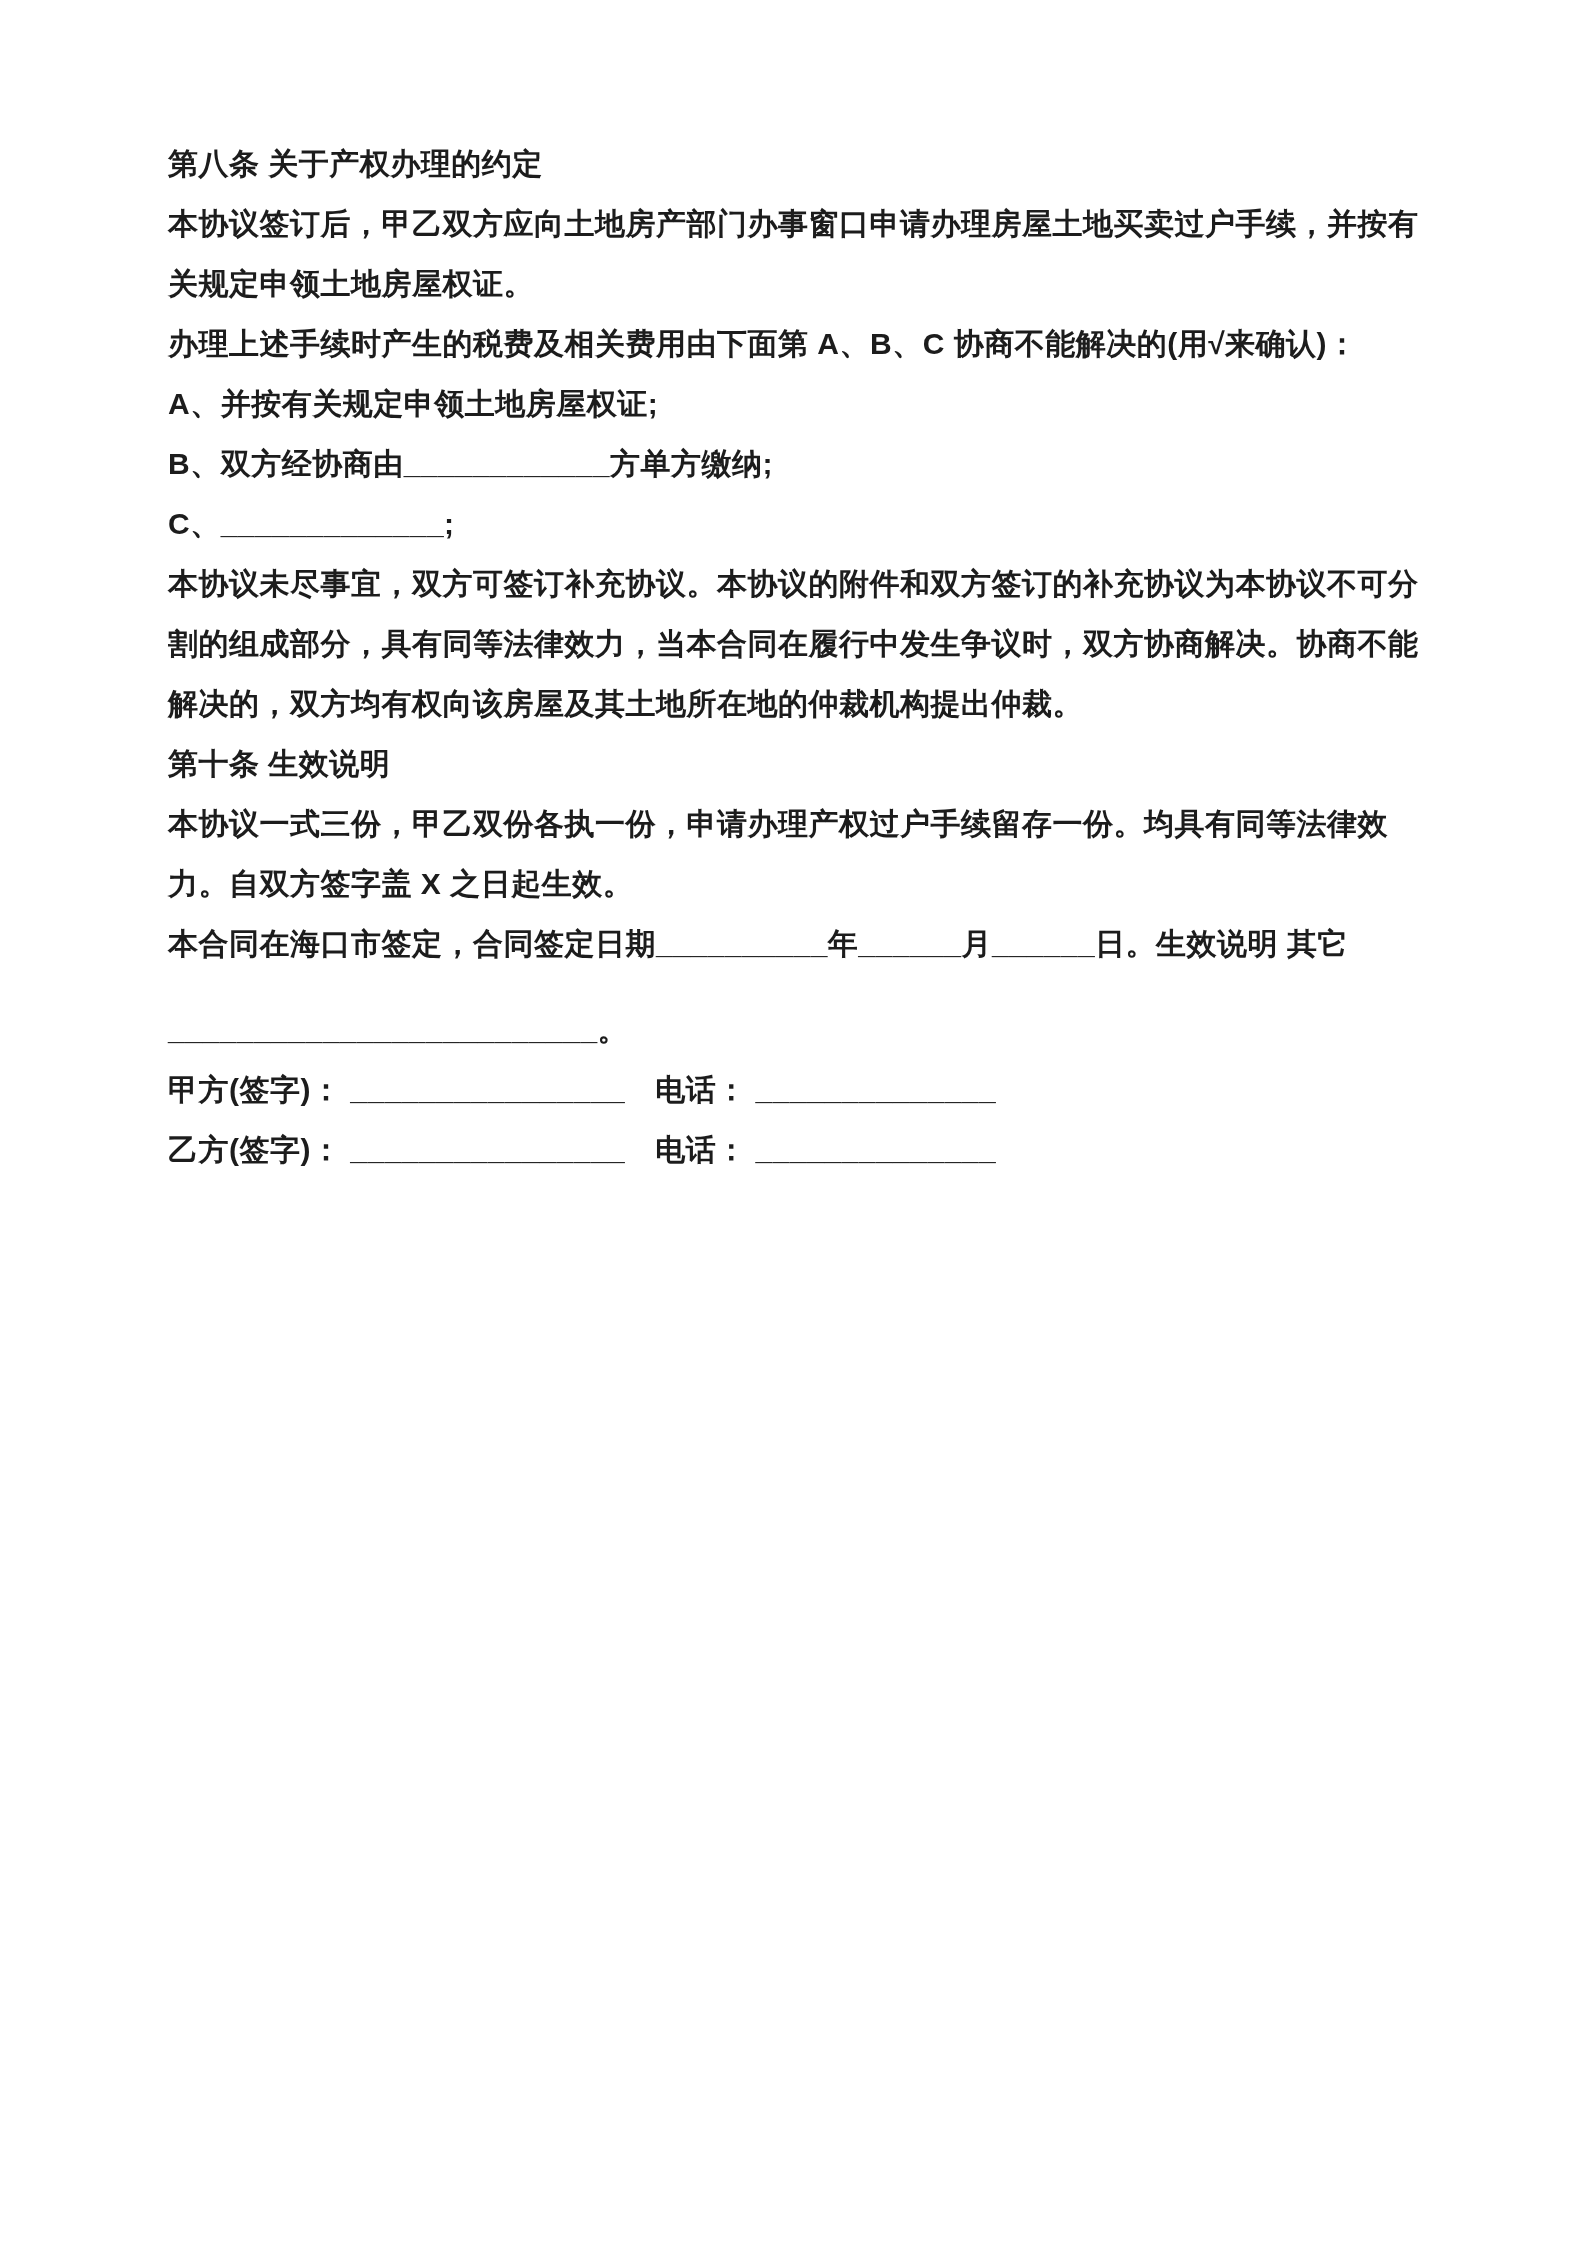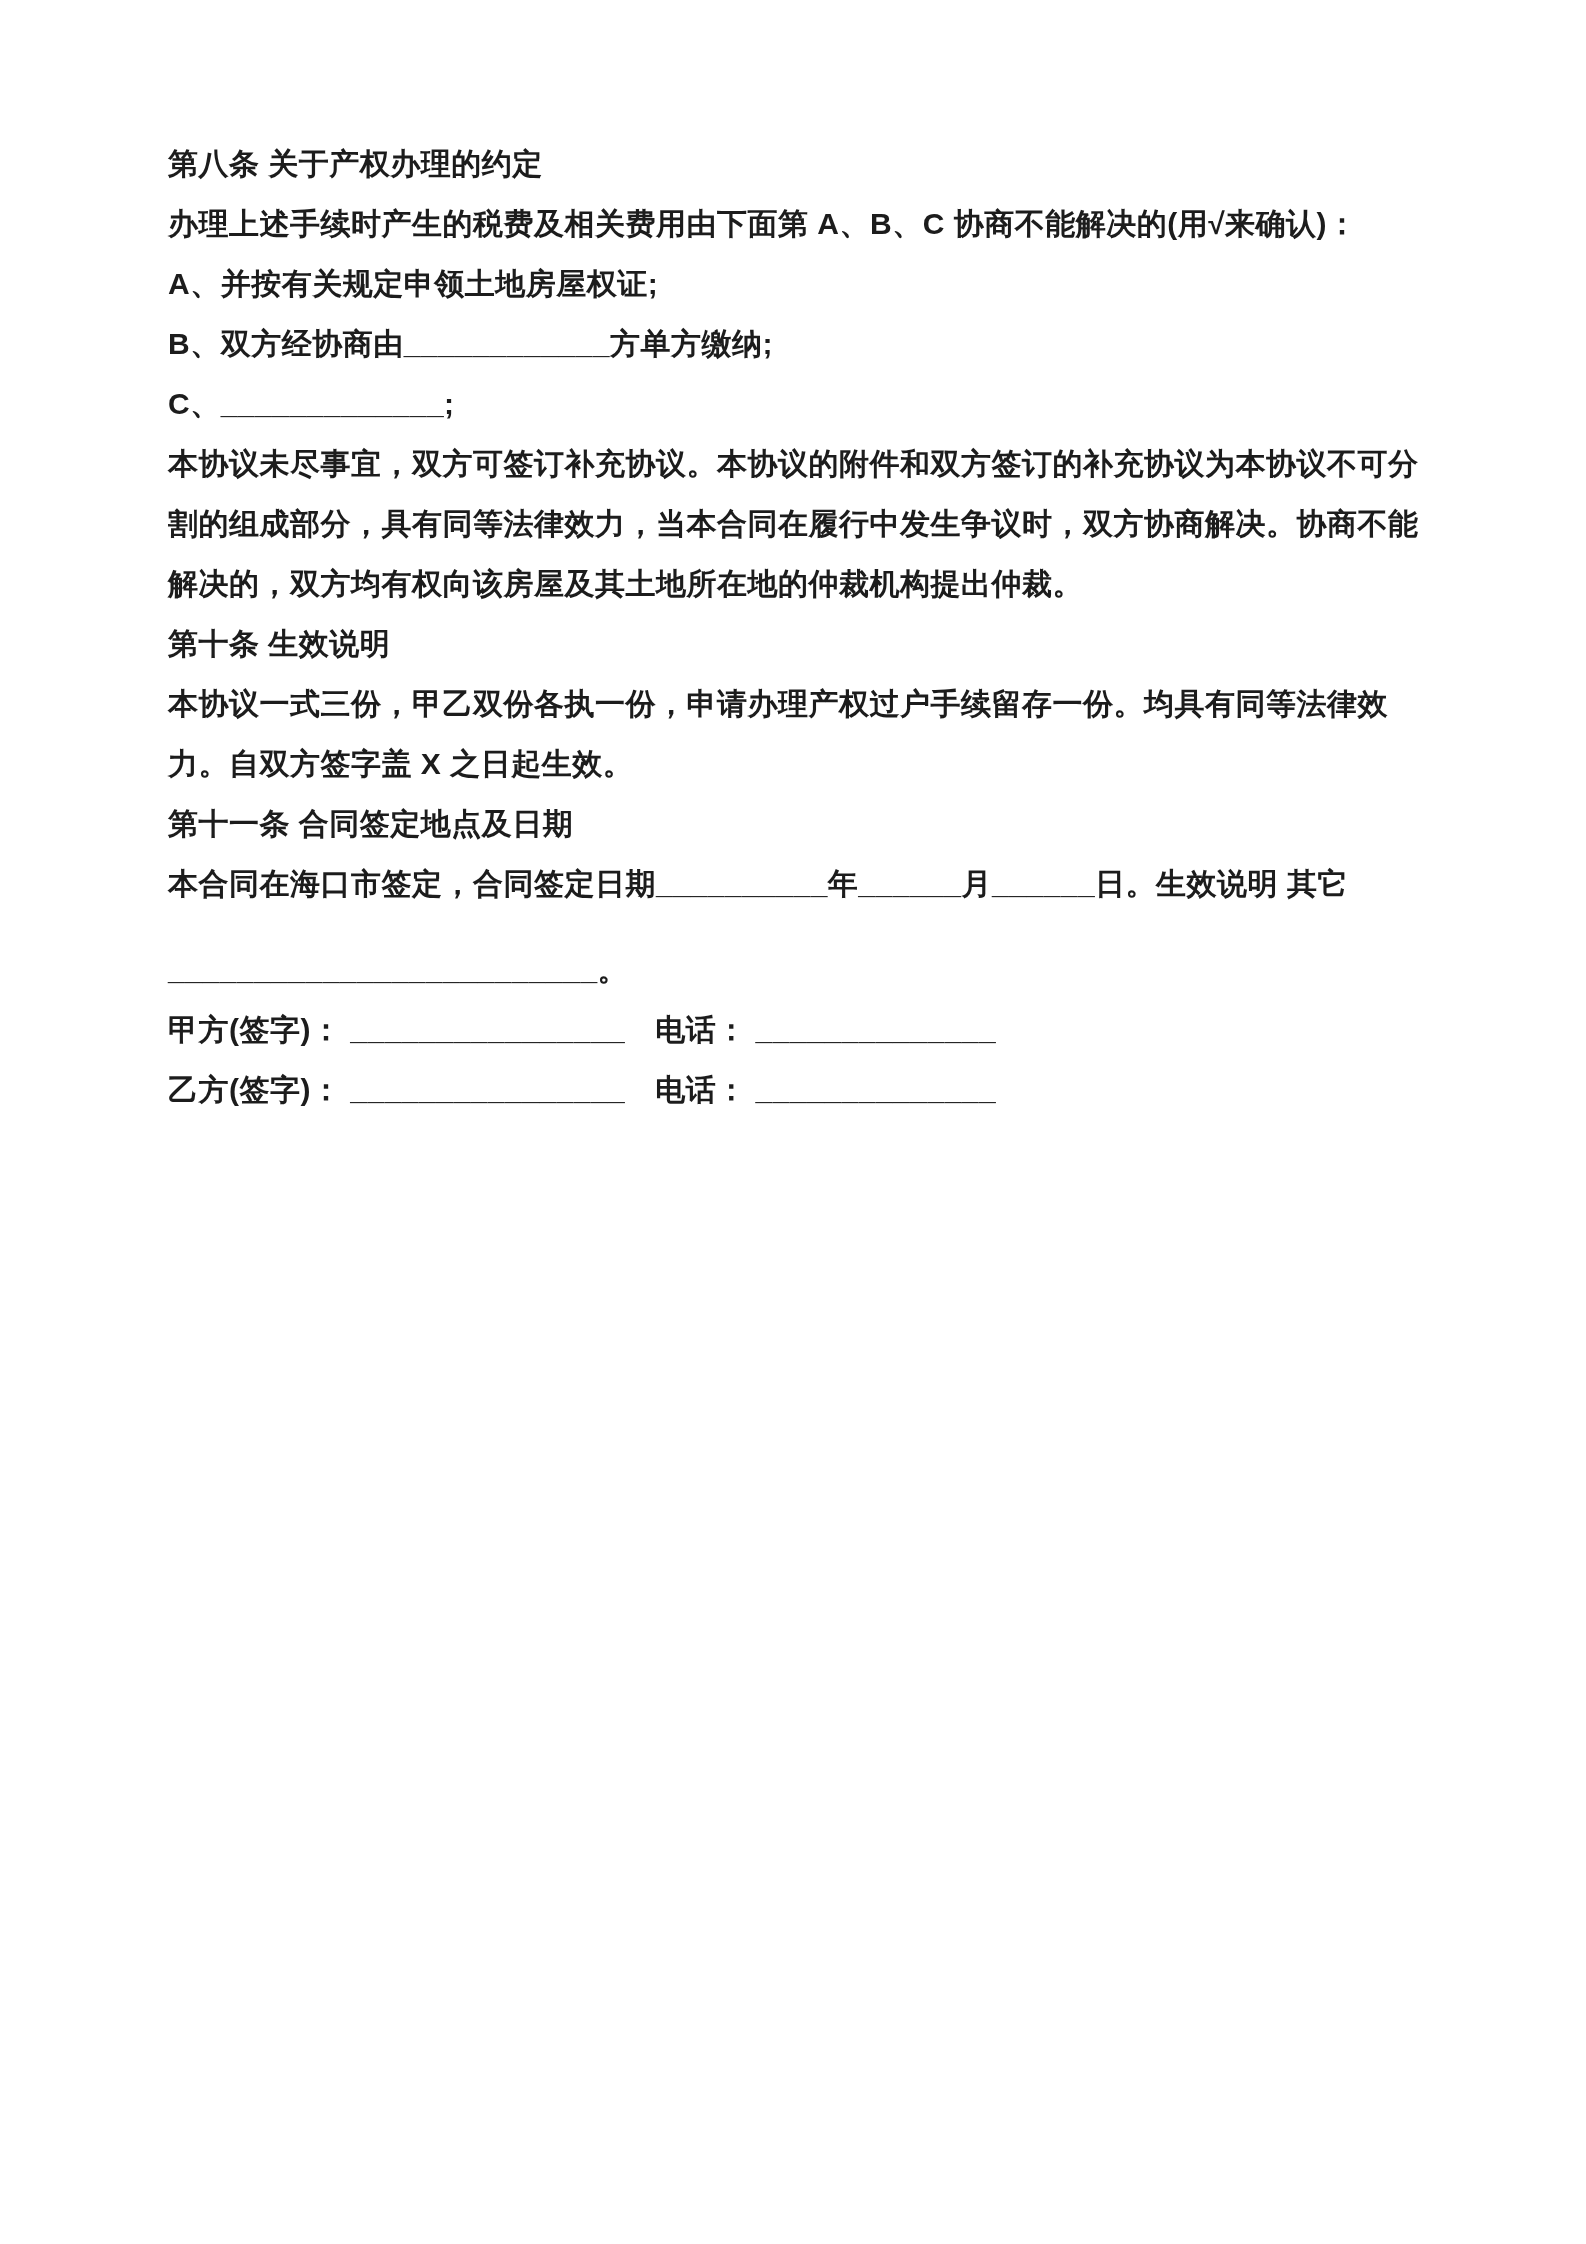--- a/index.html
+++ b/index.html
@@ -32,6 +32,7 @@
 
   <p class="heading">第八条 关于产权办理的约定</p>
 
+  <p>本协议签订后，甲乙双方应向土地房产部门办事窗口申请办理房屋土地买卖过户手续，并按有关规定申领土地房屋权证。</p>
 
   <p>办理上述手续时产生的税费及相关费用由下面第 A、B、C 协商不能解决的(用√来确认)：</p>
 

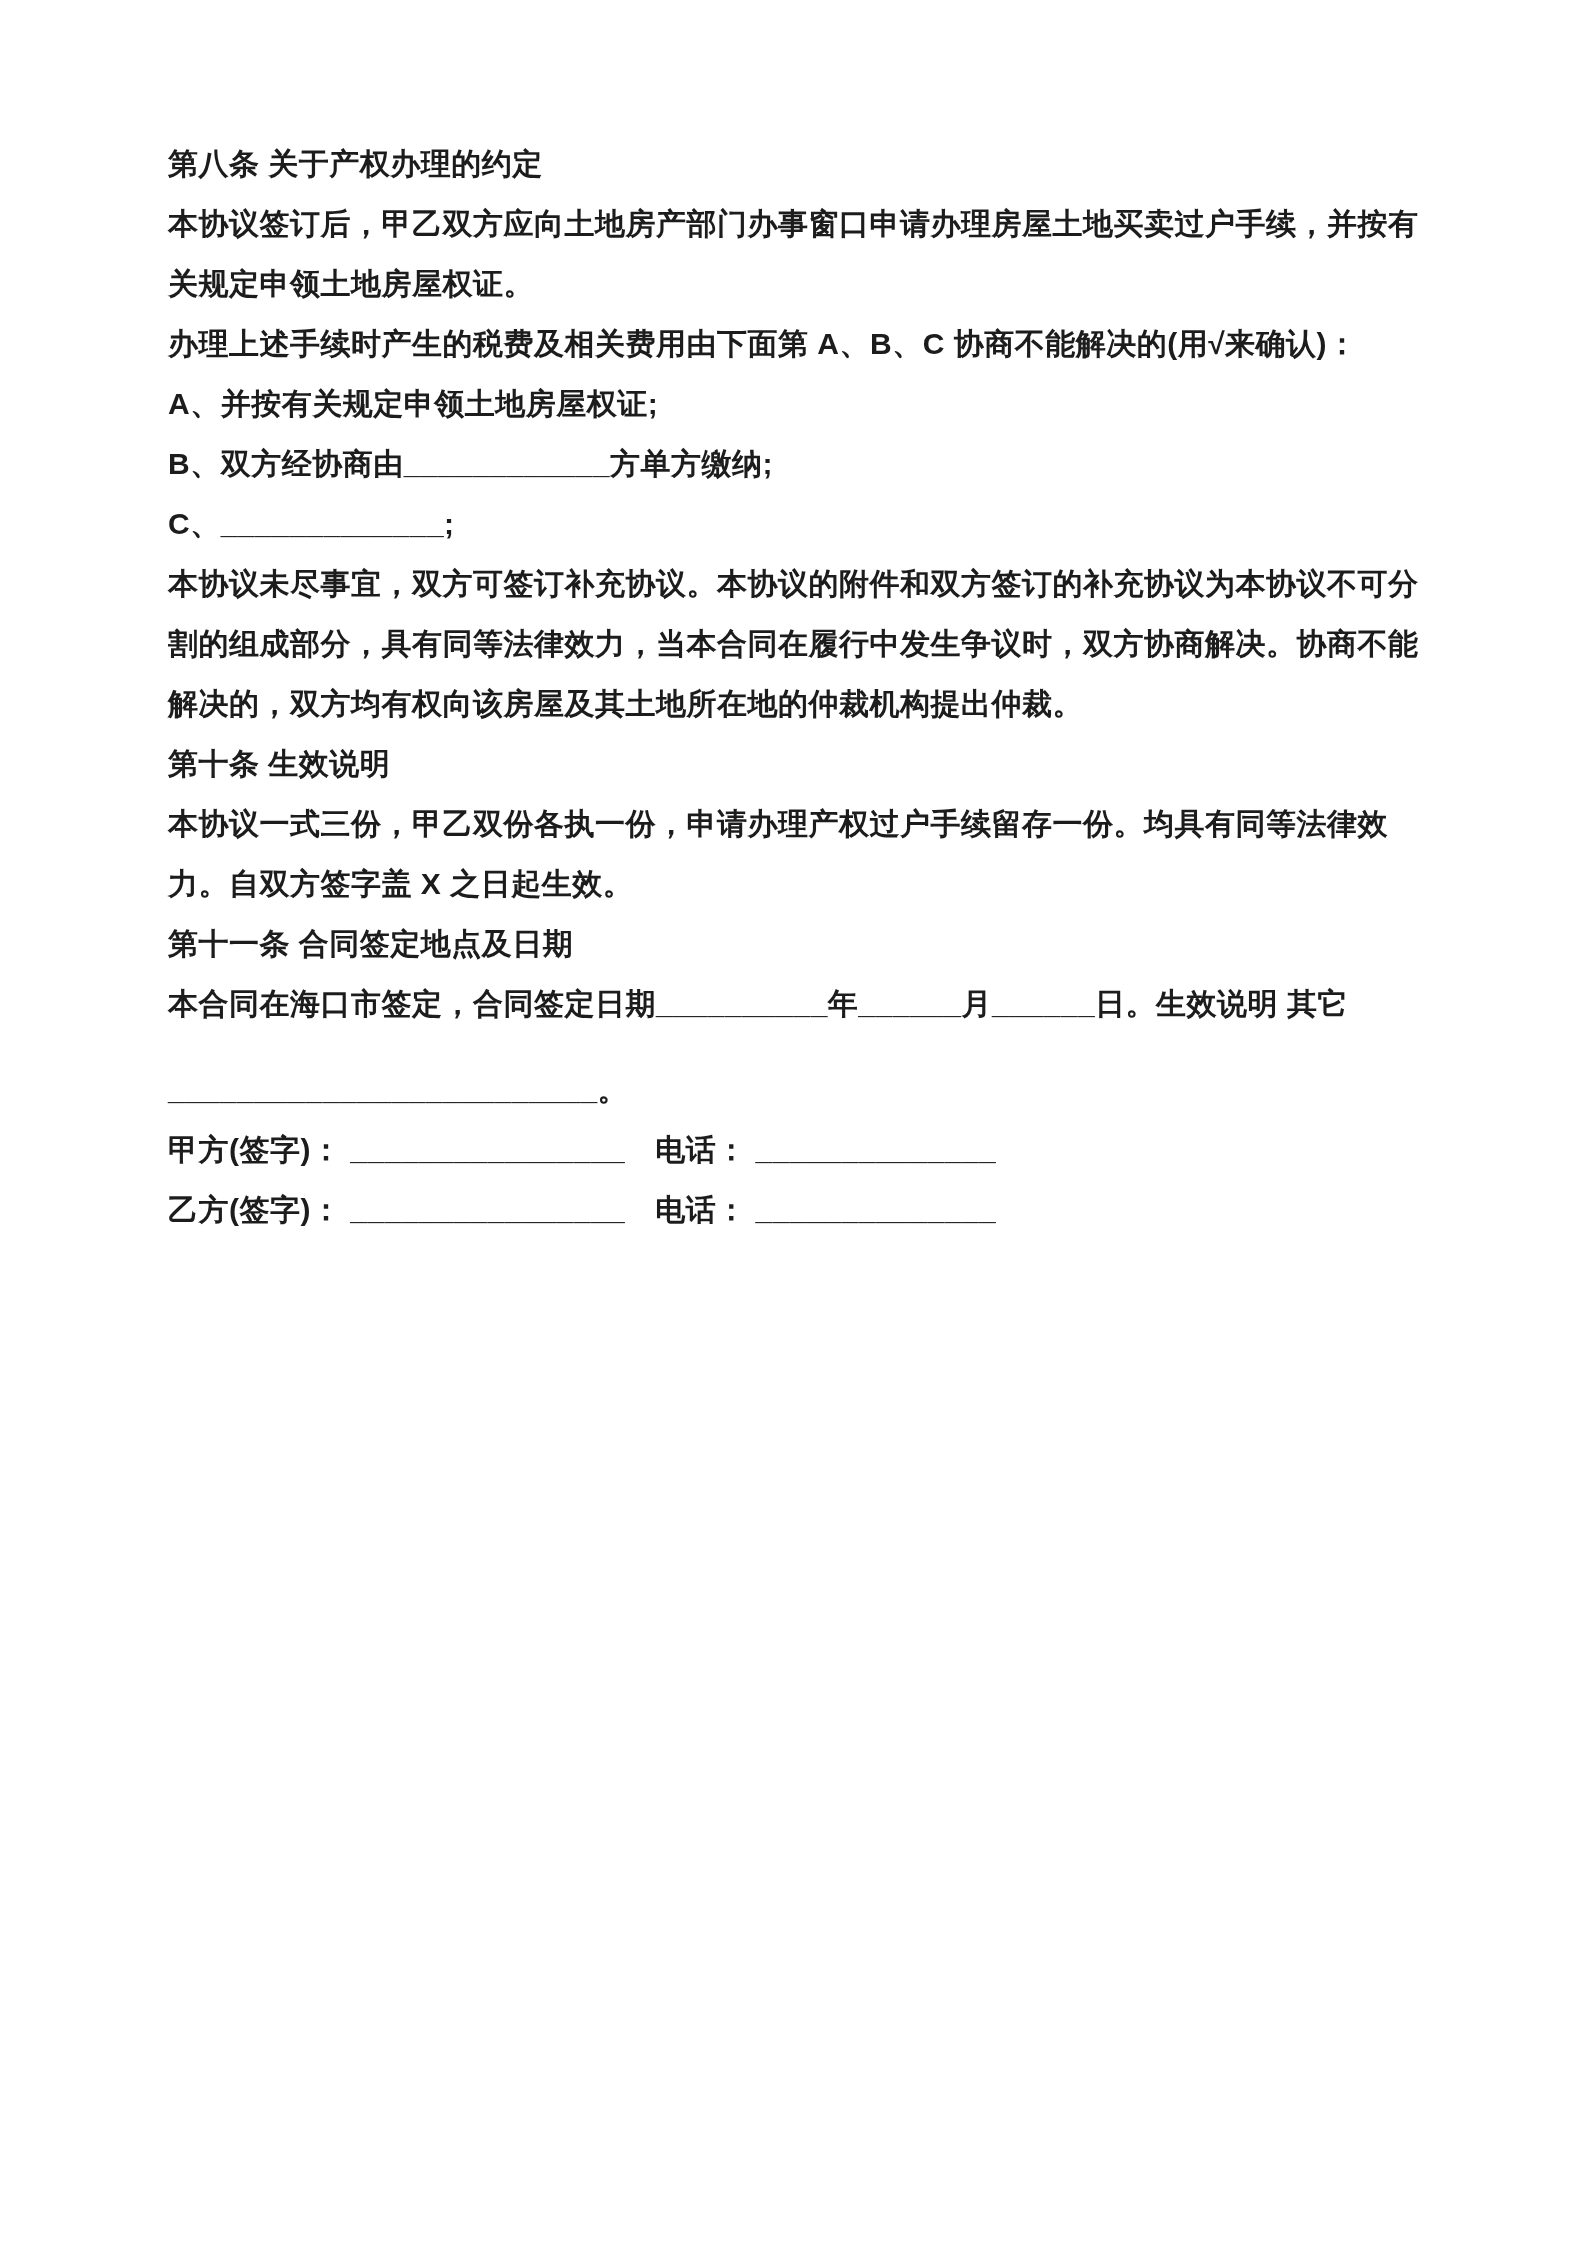--- a/index.html
+++ b/index.html
@@ -49,7 +49,6 @@
 
   <p>本协议一式三份，甲乙双份各执一份，申请办理产权过户手续留存一份。均具有同等法律效力。自双方签字盖 X 之日起生效。</p>
 
-  <p class="heading">第十一条 合同签定地点及日期</p>
 
   <p><span>本合同在海口市签定，合同签定日期__________年______月______日。</span><span class="bold-inline">生效说明 其它</span></p>
 

